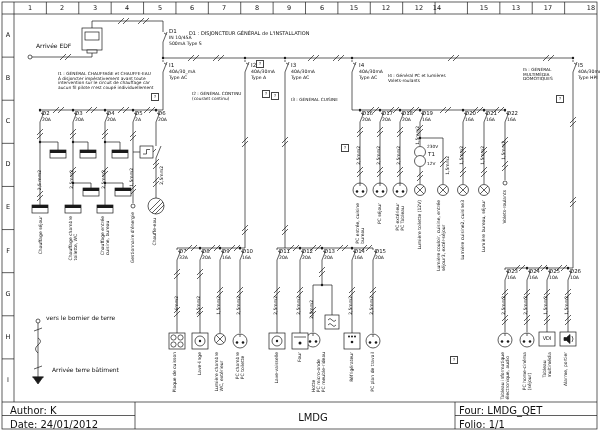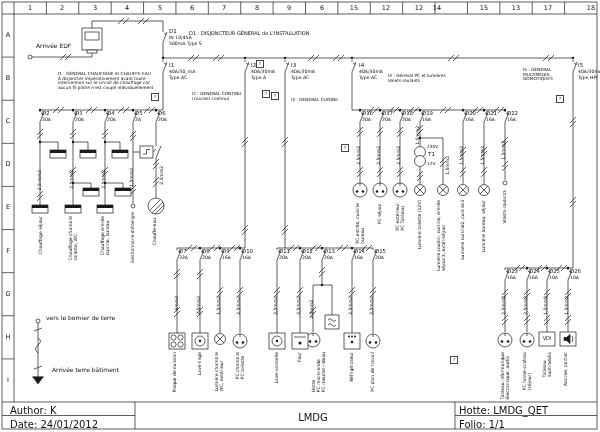--- a/index.html
+++ b/index.html
@@ -629,7 +629,7 @@
   <div class="tb" style="left:10px;top:405px">Author: K</div>
   <div class="tb" style="left:10px;top:419px">Date: 24/01/2012</div>
   <div class="tb" style="left:135px;top:412px;width:356px;text-align:center">LMDG</div>
-  <div class="tb" style="left:459px;top:405px">Hotte: LMDG_QET</div>
+  <div class="tb" style="left:459px;top:405px">Four: LMDG_QET</div>
   <div class="tb" style="left:459px;top:419px">Folio: 1/1</div>
 </div>
 

